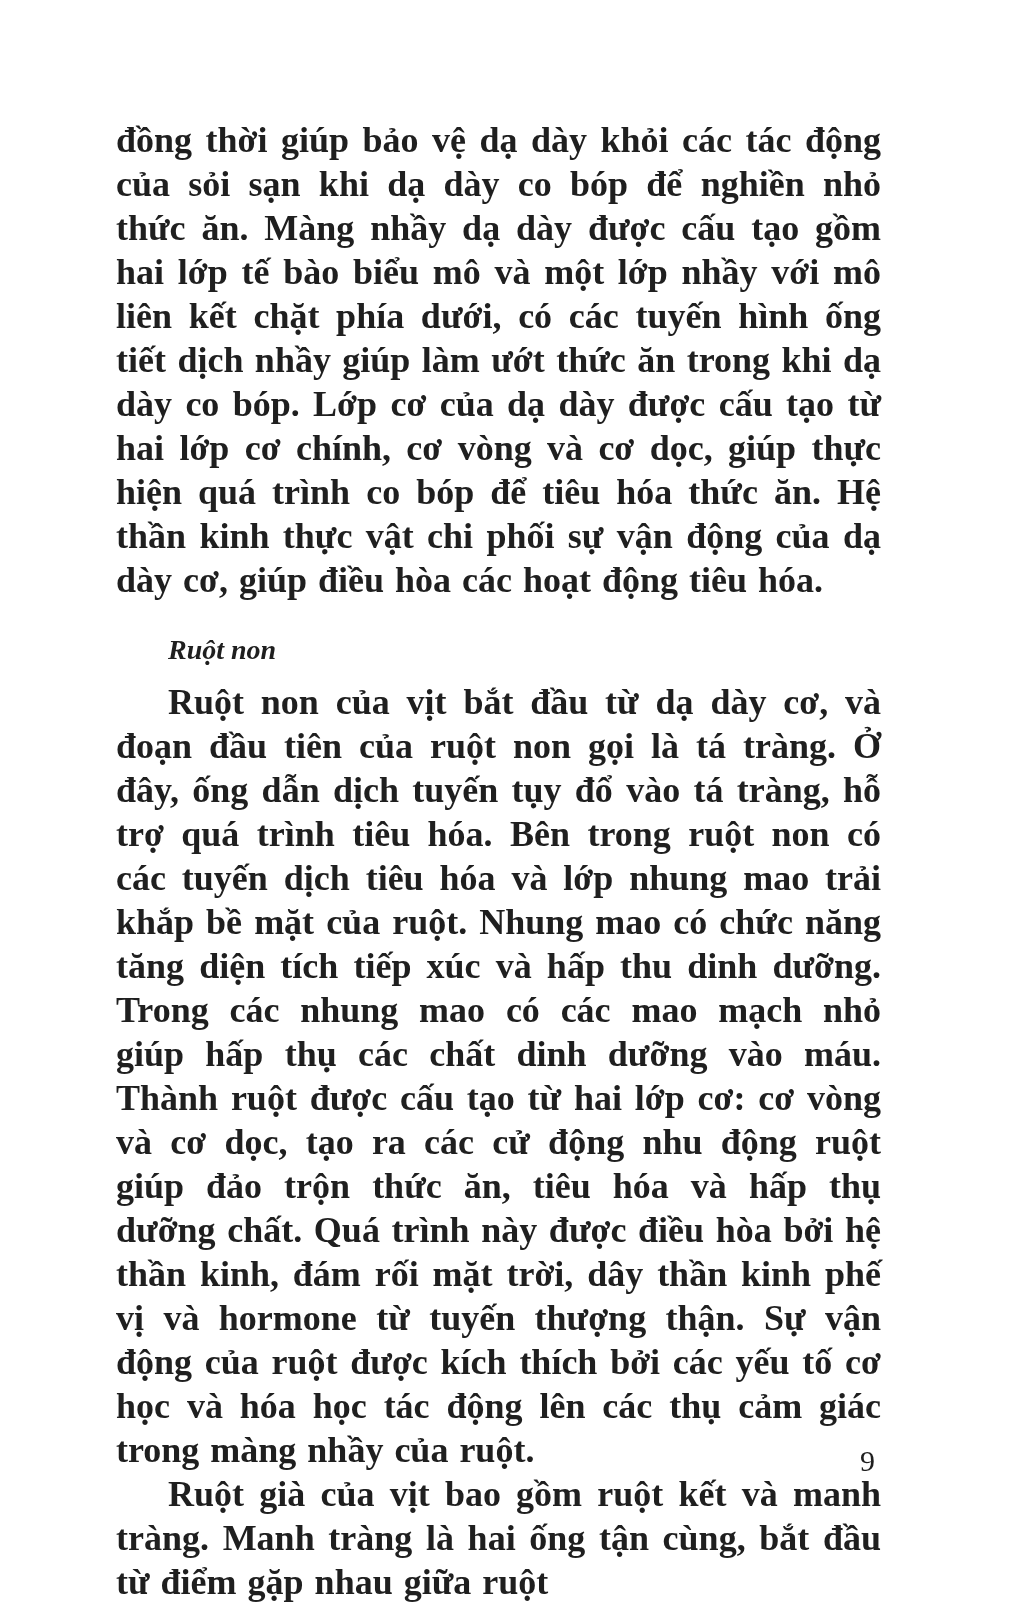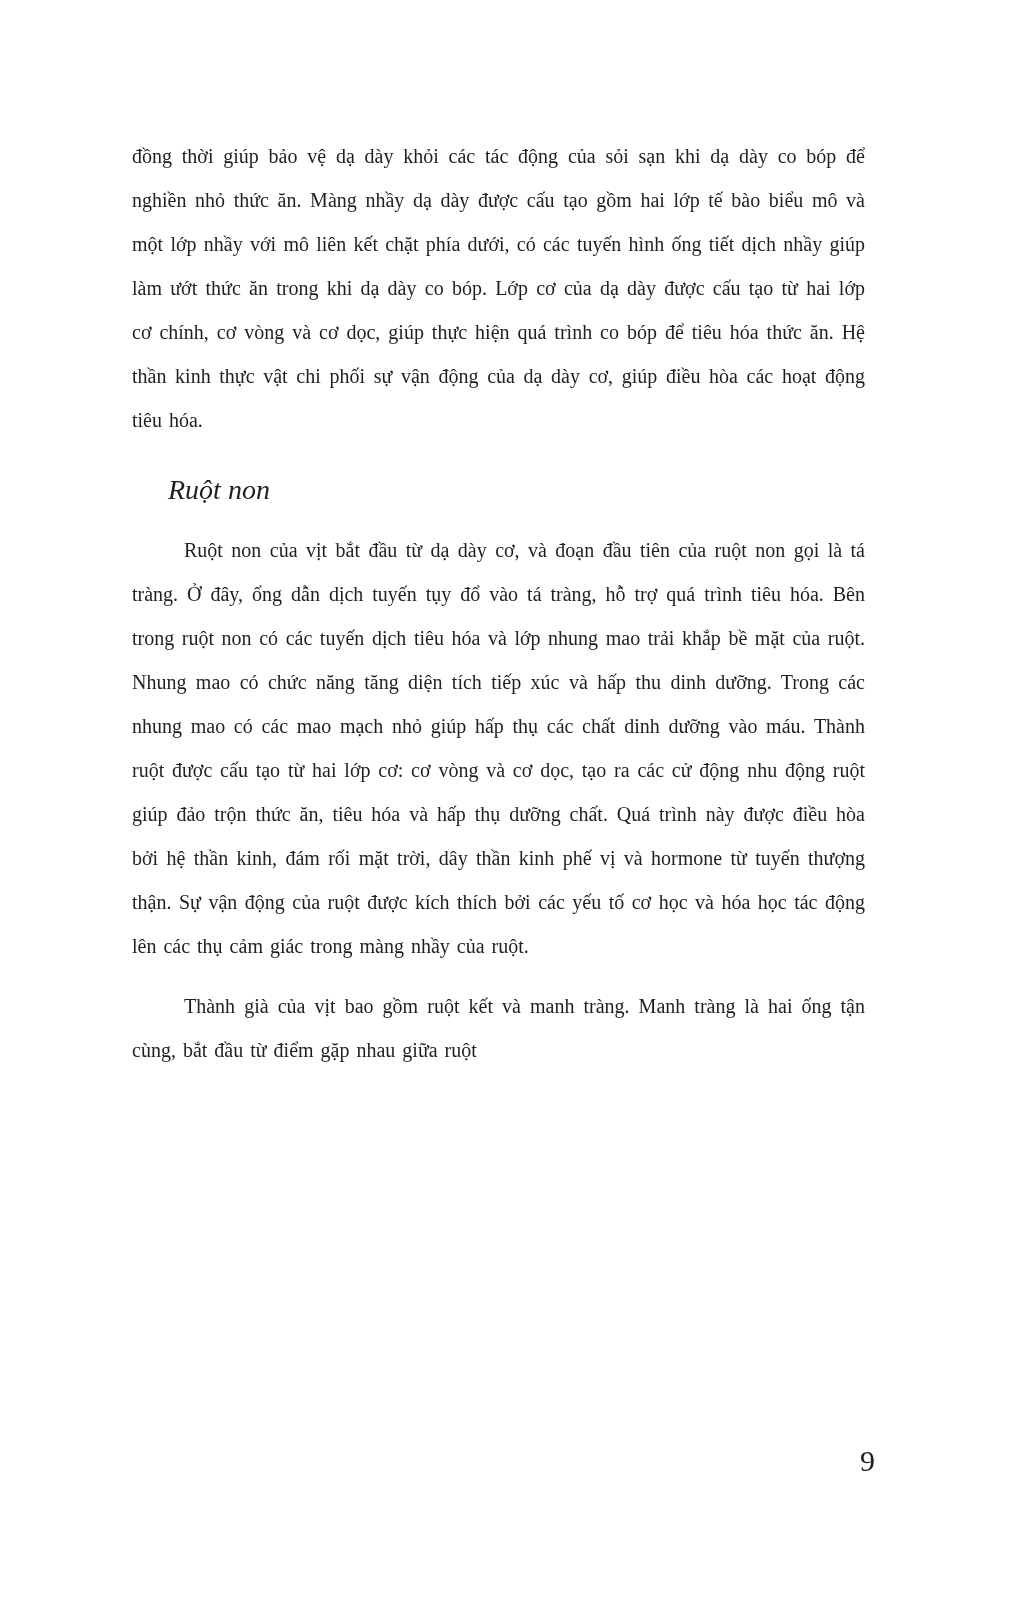--- a/index.html
+++ b/index.html
@@ -19,11 +19,12 @@
     overflow: hidden;
   }
   .para {
-    font-size: 20px;
+    font-size: 36px;
     line-height: 44px;
     text-align: justify;
-    margin: 16px;
+    margin: 0;
     word-spacing: 2px;
+    font-weight: bold;
   }
   .para.indent {
     text-indent: 52px;

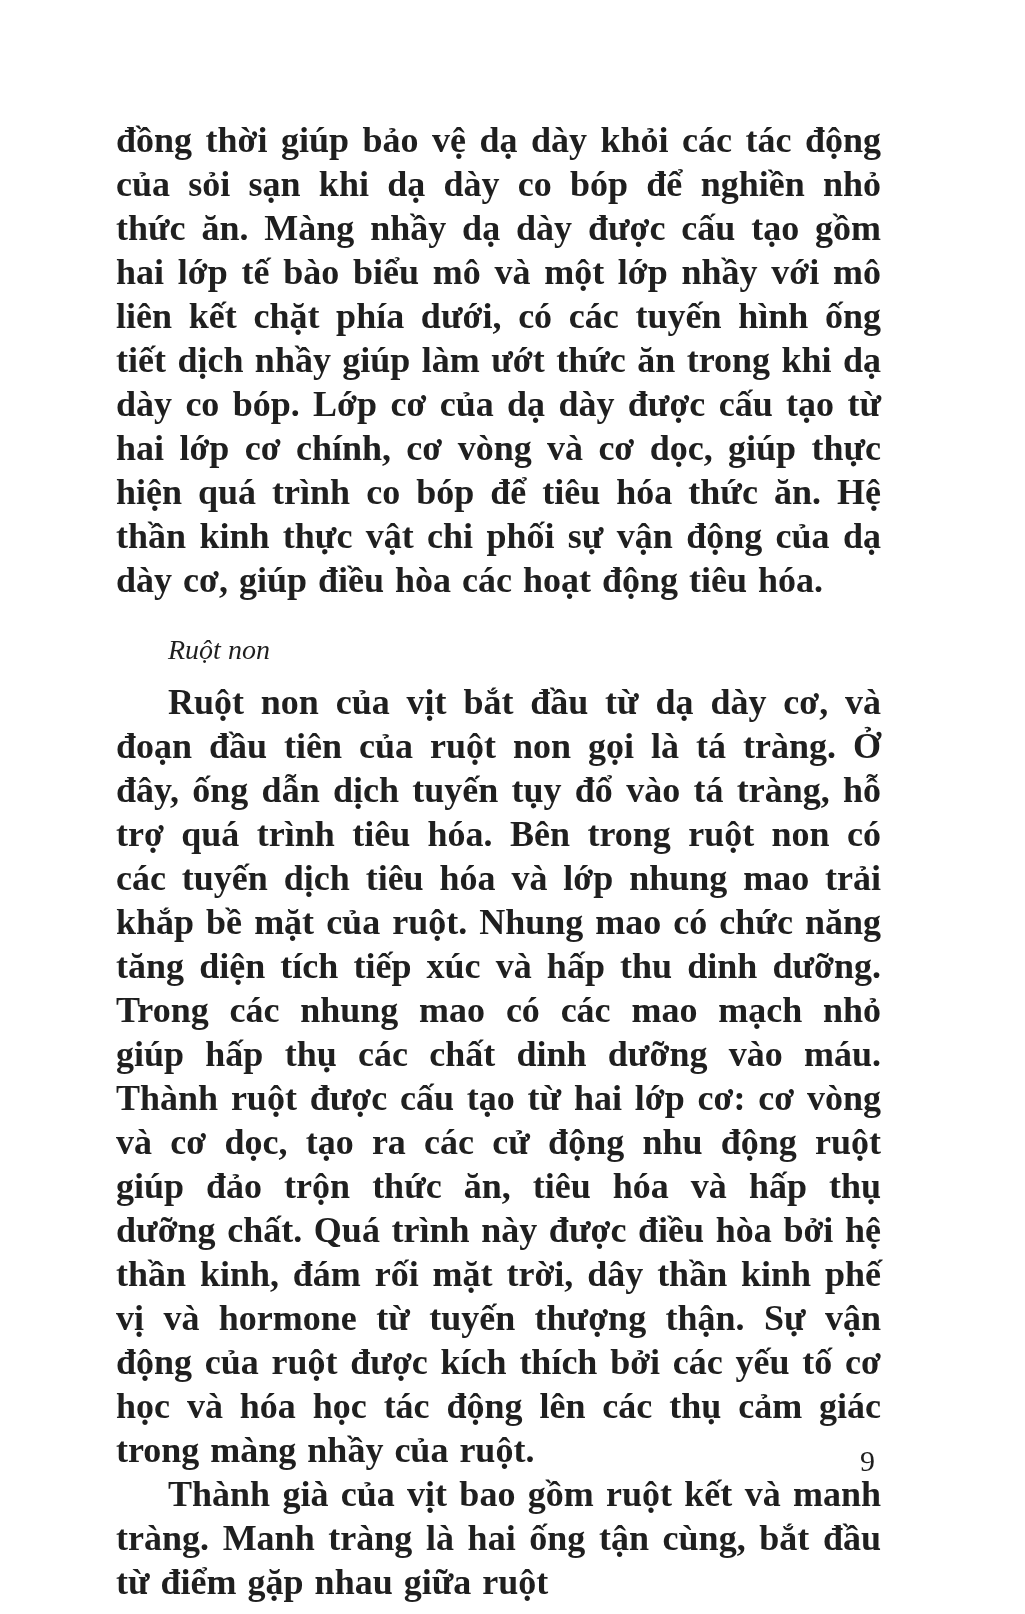--- a/index.html
+++ b/index.html
@@ -32,7 +32,7 @@
   .section-heading {
     font-size: 28px;
     line-height: 44px;
-    font-weight: normal;
+    font-weight: bold;
     font-style: italic;
     margin: 26px 0 8px 52px;
   }

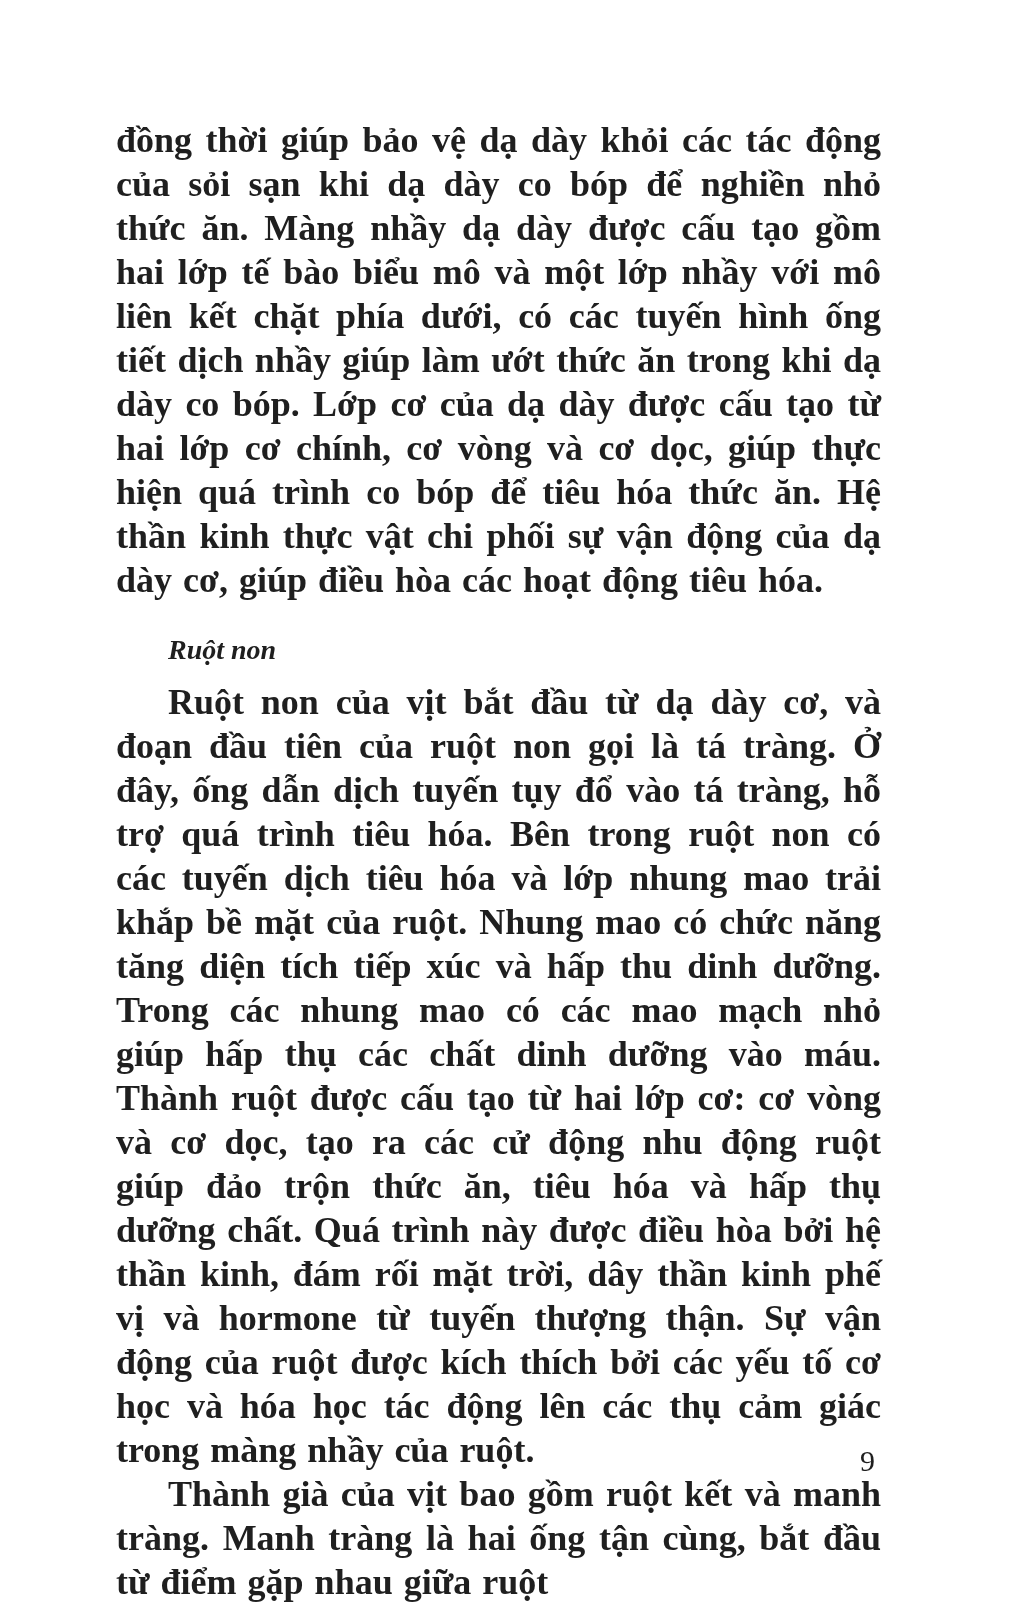--- a/index.html
+++ b/index.html
@@ -56,7 +56,7 @@
   <p class="para indent">Ruột non của vịt bắt đầu từ dạ dày cơ, và đoạn đầu tiên của ruột non gọi là tá tràng. Ở đây, ống dẫn dịch tuyến tụy đổ vào tá tràng, hỗ trợ quá trình tiêu hóa. Bên trong ruột non có các tuyến dịch tiêu hóa và lớp nhung mao trải khắp bề mặt của ruột. Nhung mao có chức năng tăng diện tích tiếp xúc và hấp thu dinh dưỡng. Trong các nhung mao có các mao mạch nhỏ giúp hấp thụ các chất dinh dưỡng vào máu. Thành ruột được cấu tạo từ hai lớp cơ: cơ vòng và cơ dọc, tạo ra các cử động nhu động ruột giúp đảo trộn thức ăn, tiêu hóa và hấp thụ dưỡng chất. Quá trình này được điều hòa bởi hệ thần kinh, đám rối mặt trời, dây thần kinh phế vị và hormone từ tuyến thượng thận. Sự vận động của ruột được kích thích bởi các yếu tố cơ học và hóa học tác động lên các thụ cảm giác trong màng nhầy của ruột.</p>
 
 
-  <p class="para indent">Thành già của vịt bao gồm ruột kết và manh tràng. Manh tràng là hai ống tận cùng, bắt đầu từ điểm gặp nhau giữa ruột</p>
+  <p class="para indent">Ruột già của vịt bao gồm ruột kết và manh tràng. Manh tràng là hai ống tận cùng, bắt đầu từ điểm gặp nhau giữa ruột</p>
 
   <div class="page-number">9</div>
 </div>

